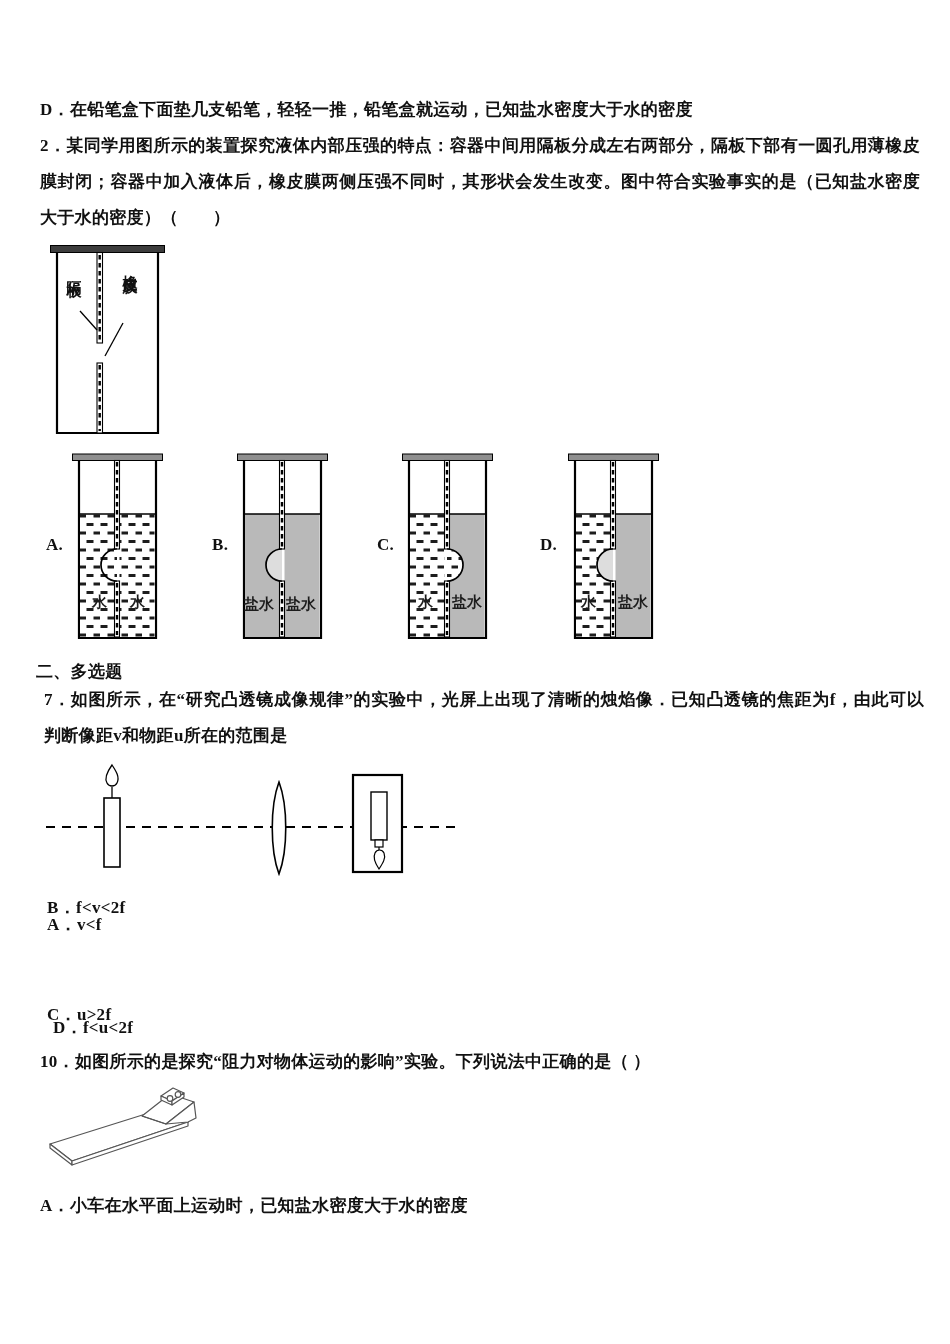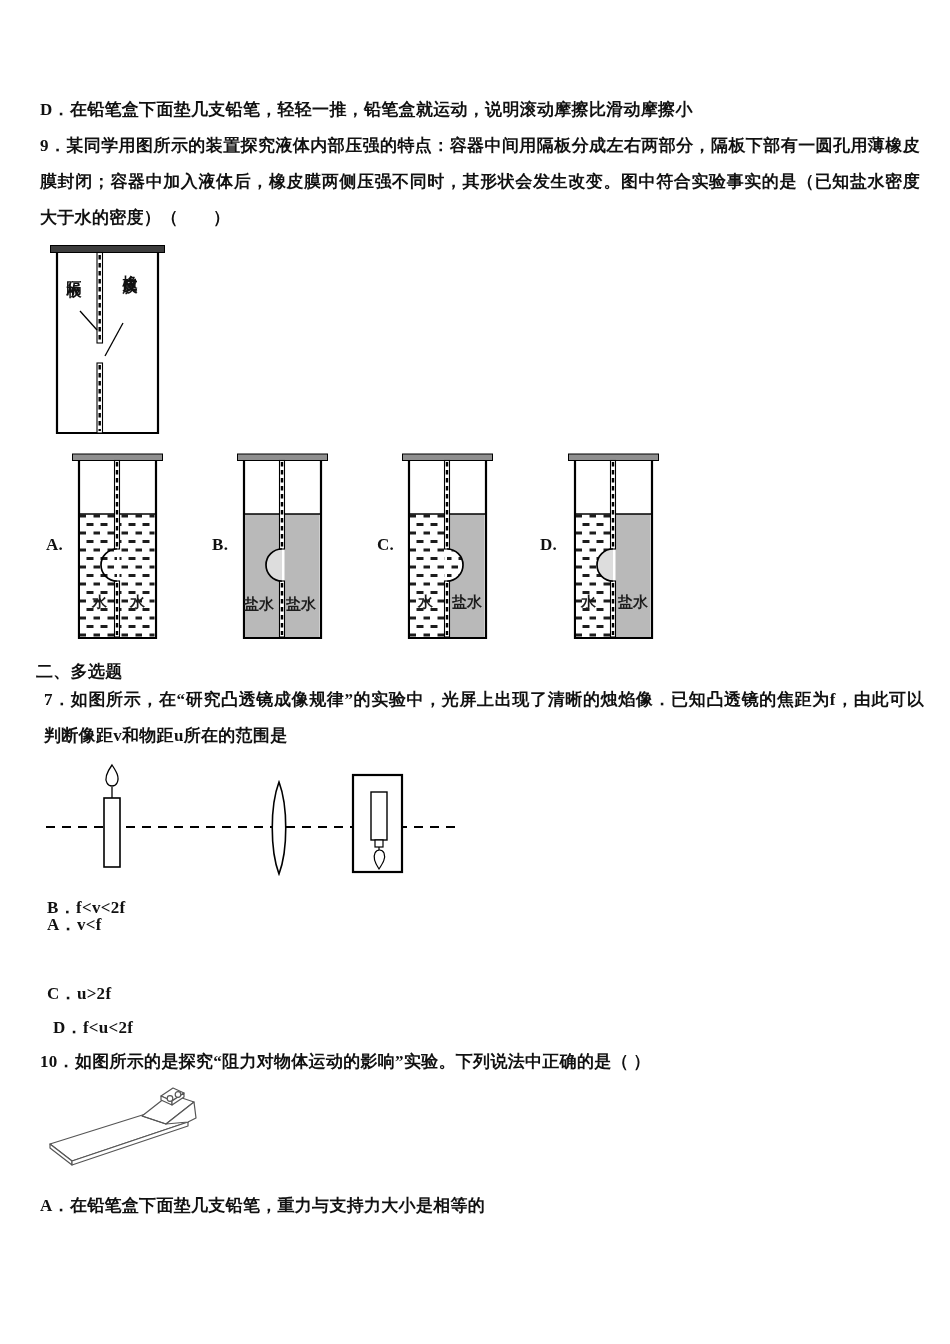--- a/index.html
+++ b/index.html
@@ -35,7 +35,7 @@
 
 <div class="page">
 
-  <div class="t" style="left:40px;top:92px">D．在铅笔盒下面垫几支铅笔，轻轻一推，铅笔盒就运动，说明滚动摩擦比滑动摩擦小</div>
+  <div class="t" style="left:40px;top:92px">D．在铅笔盒下面垫几支铅笔，轻轻一推，铅笔盒就运动，已知盐水密度大于水的密度</div>
 
   <div class="t para" style="left:40px;top:128px">9．某同学用图所示的装置探究液体内部压强的特点：容器中间用隔板分成左右两部分，隔板下部有一圆孔用薄橡皮膜封闭；容器中加入液体后，橡皮膜两侧压强不同时，其形状会发生改变。图中符合实验事实的是（已知盐水密度大于水的密度）（　　）</div>
 

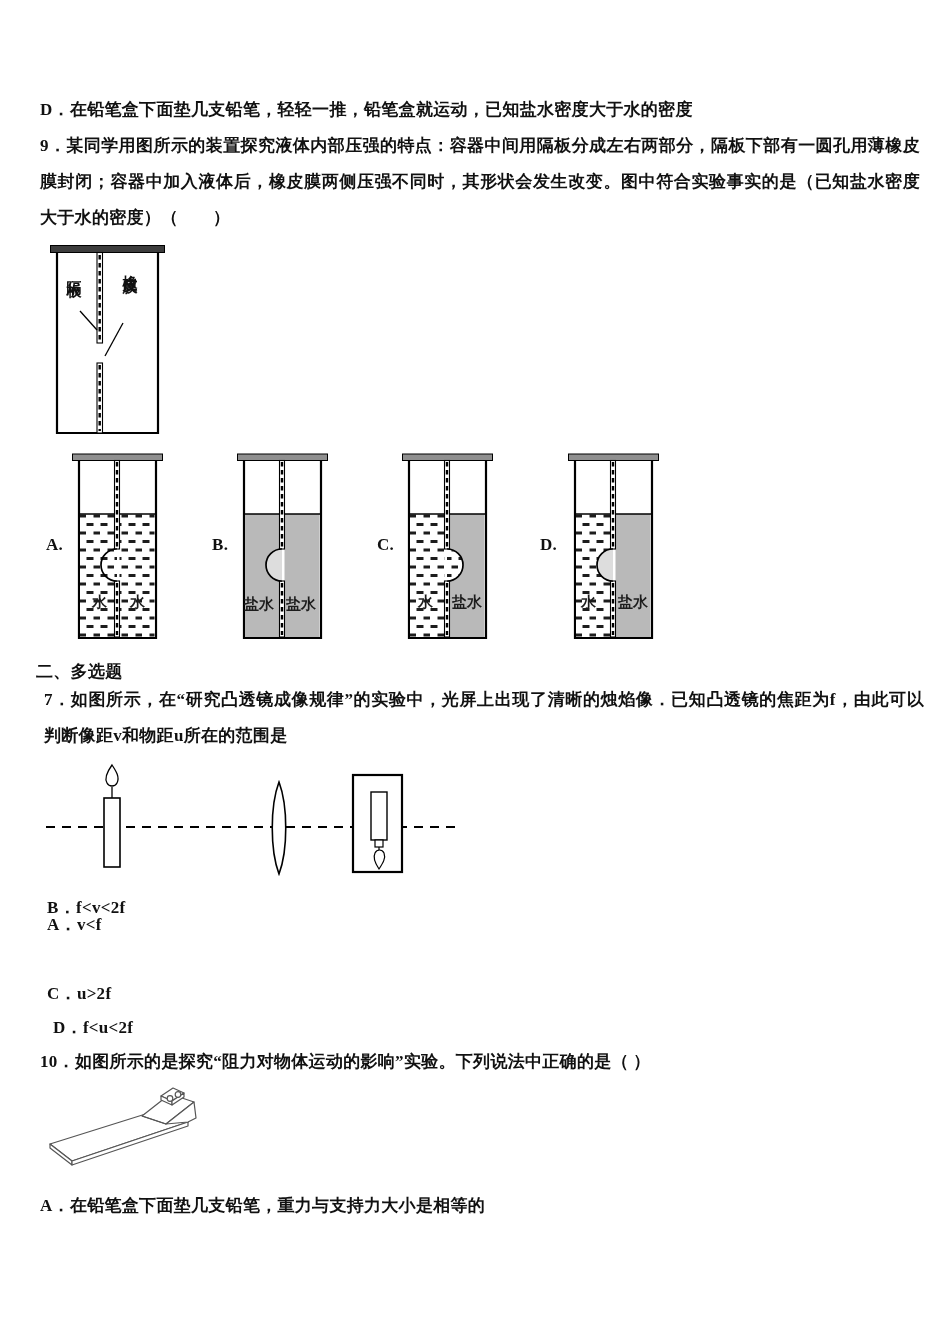--- a/index.html
+++ b/index.html
@@ -37,7 +37,7 @@
 
   <div class="t" style="left:40px;top:92px">D．在铅笔盒下面垫几支铅笔，轻轻一推，铅笔盒就运动，已知盐水密度大于水的密度</div>
 
-  <div class="t para" style="left:40px;top:128px">9．某同学用图所示的装置探究液体内部压强的特点：容器中间用隔板分成左右两部分，隔板下部有一圆孔用薄橡皮膜封闭；容器中加入液体后，橡皮膜两侧压强不同时，其形状会发生改变。图中符合实验事实的是（已知盐水密度大于水的密度）（　　）</div>
+  <div class="t para" style="left:40px;top:128px">2．某同学用图所示的装置探究液体内部压强的特点：容器中间用隔板分成左右两部分，隔板下部有一圆孔用薄橡皮膜封闭；容器中加入液体后，橡皮膜两侧压强不同时，其形状会发生改变。图中符合实验事实的是（已知盐水密度大于水的密度）（　　）</div>
 
   <div class="fig" style="left:50px;top:243px;width:118px;height:198px">
     <svg width="118" height="198" viewBox="0 0 118 198">

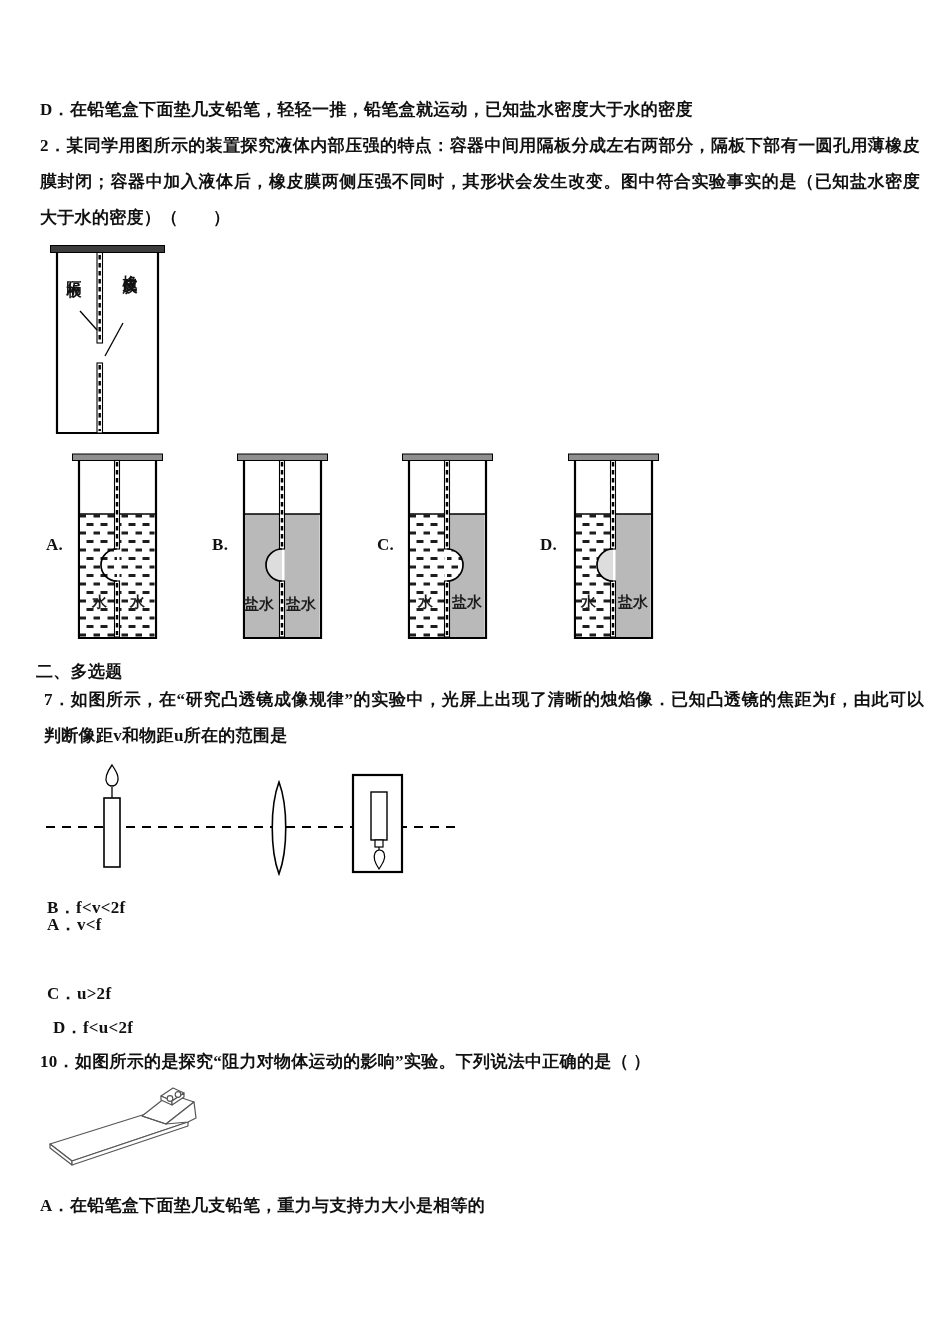--- a/index.html
+++ b/index.html
@@ -179,7 +179,7 @@
 
   <div class="t optline" style="left:47px;top:908px">A．v&lt;f</div>
   <div class="t optline" style="left:47px;top:891px">B．f&lt;v&lt;2f</div>
-  <div class="t optline" style="left:47px;top:977px">C．u&gt;2f</div>
+  <div class="t optline" style="left:47px;top:998px">C．u&gt;2f</div>
   <div class="t optline" style="left:53px;top:1011px">D．f&lt;u&lt;2f</div>
 
   <div class="t" style="left:40px;top:1044px">10．如图所示的是探究“阻力对物体运动的影响”实验。下列说法中正确的是（ ）</div>

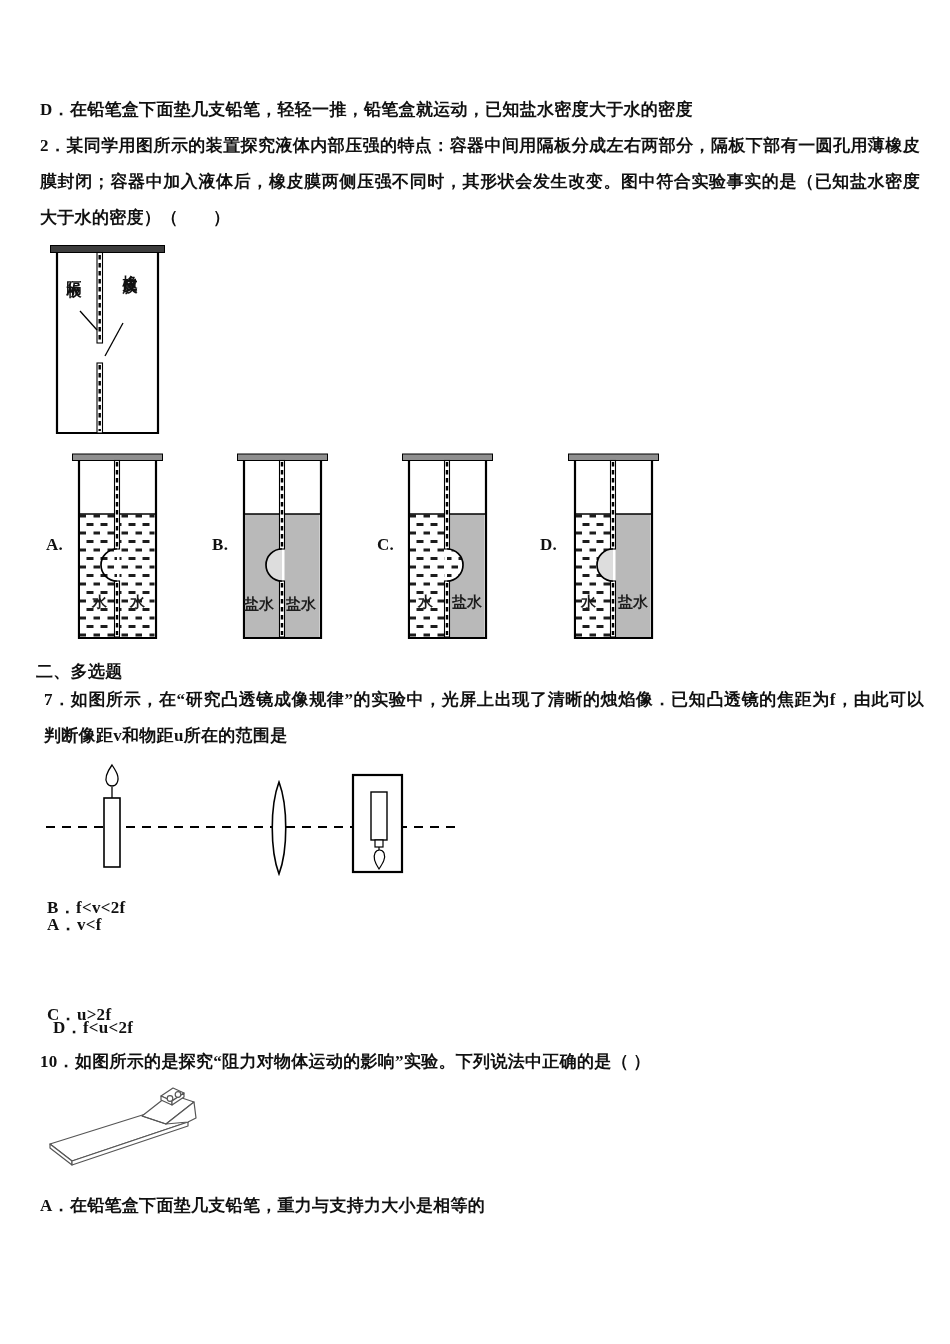--- a/index.html
+++ b/index.html
@@ -206,7 +206,7 @@
     </svg>
   </div>
 
-  <div class="t" style="left:40px;top:1188px">A．在铅笔盒下面垫几支铅笔，重力与支持力大小是相等的</div>
+  <div class="t" style="left:40px;top:1188px">A．小车在水平面上运动时，已知盐水密度大于水的密度</div>
 
 </div>
 

